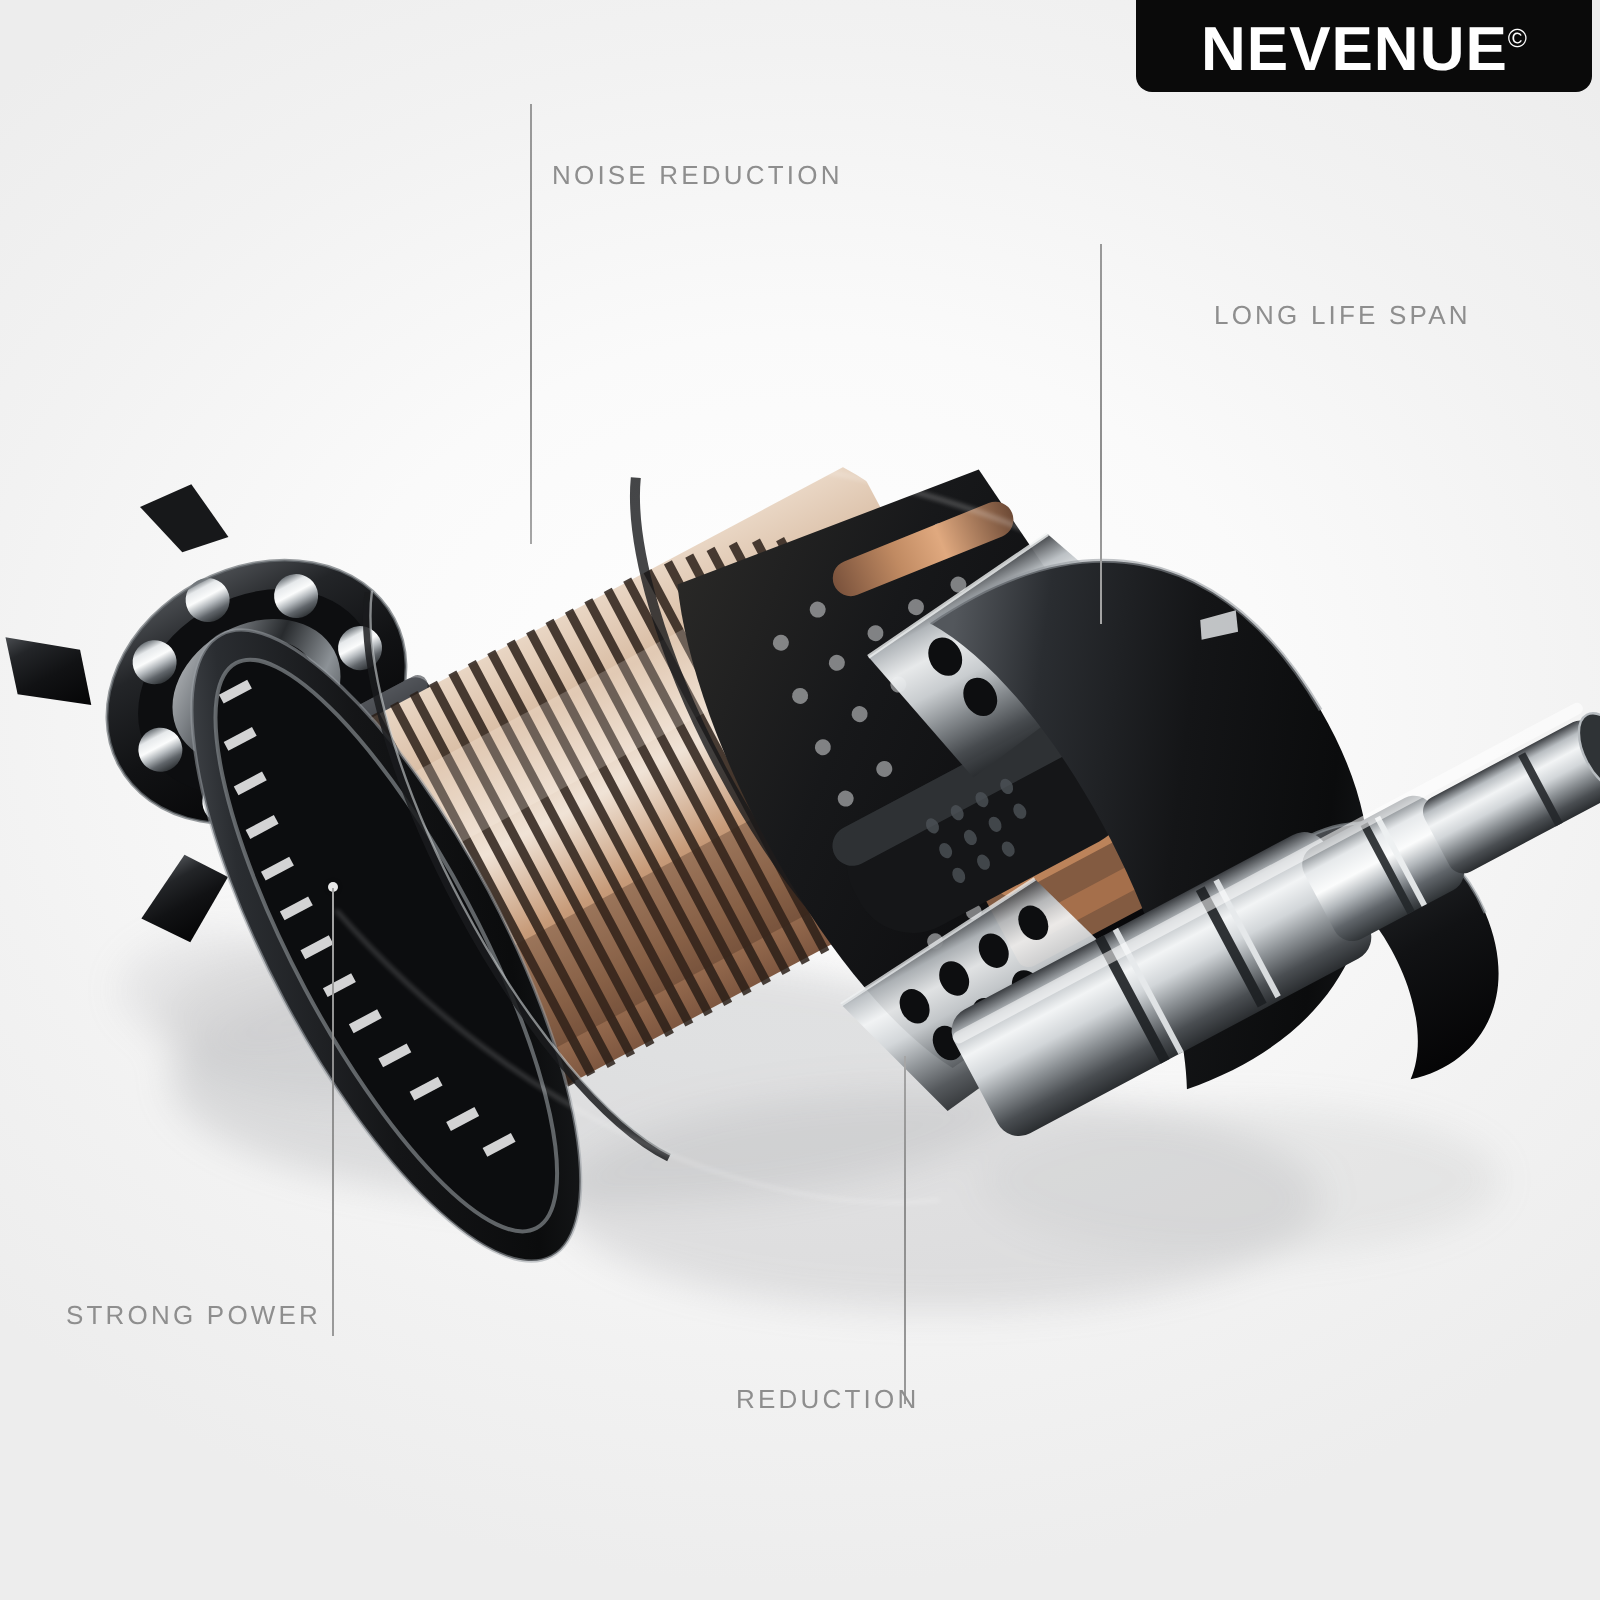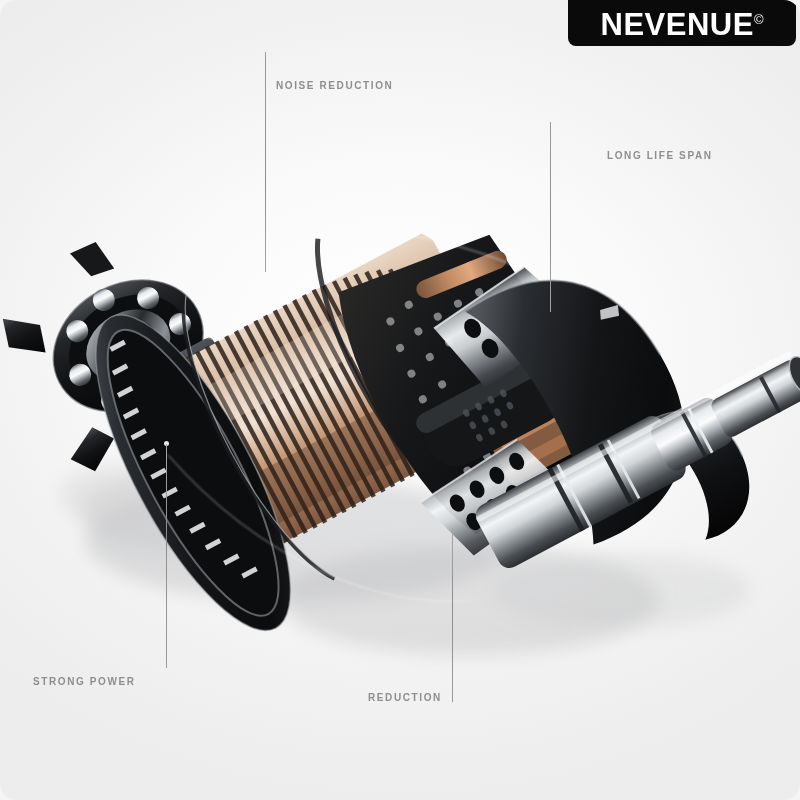--- a/index.html
+++ b/index.html
@@ -13,7 +13,6 @@
     background:
       radial-gradient(ellipse 70% 55% at 50% 44%, #ffffff 0%, #fafafa 42%, #f2f2f2 74%, #ededed 100%);
     overflow:hidden;
-    border-radius:16px;
   }
   
   .logo-badge{

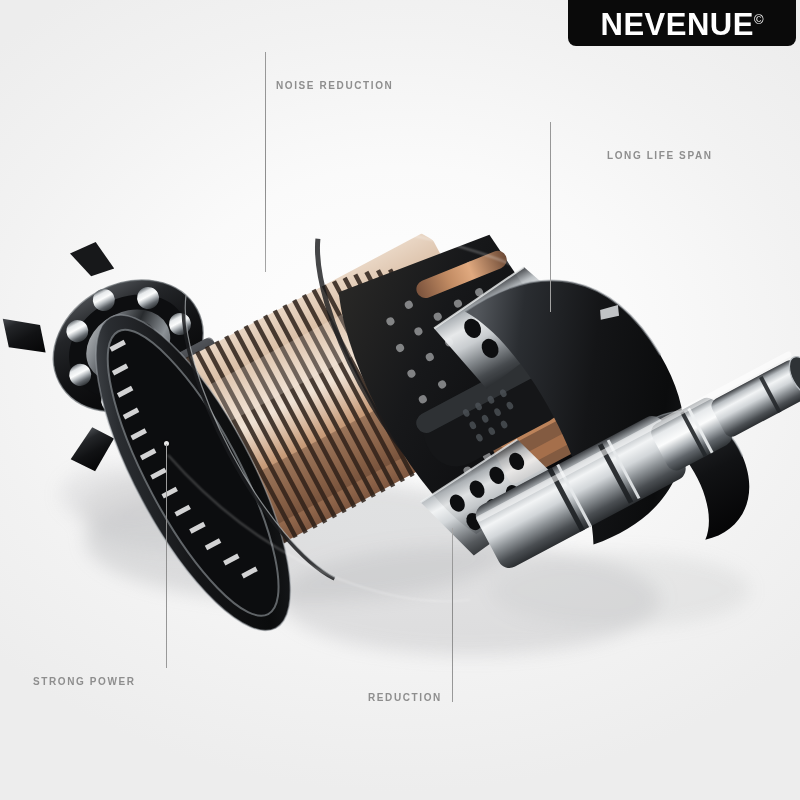--- a/index.html
+++ b/index.html
@@ -32,7 +32,7 @@
   .callout{position:absolute;}
   .callout .lbl{
     position:absolute;white-space:nowrap;
-    color:#8e8e8e;font-size:10px;letter-spacing:1.6px;font-weight:700;
+    color:#8e8e8e;font-size:13px;letter-spacing:1.6px;font-weight:400;
   }
   .leader{
     position:absolute;width:1px;

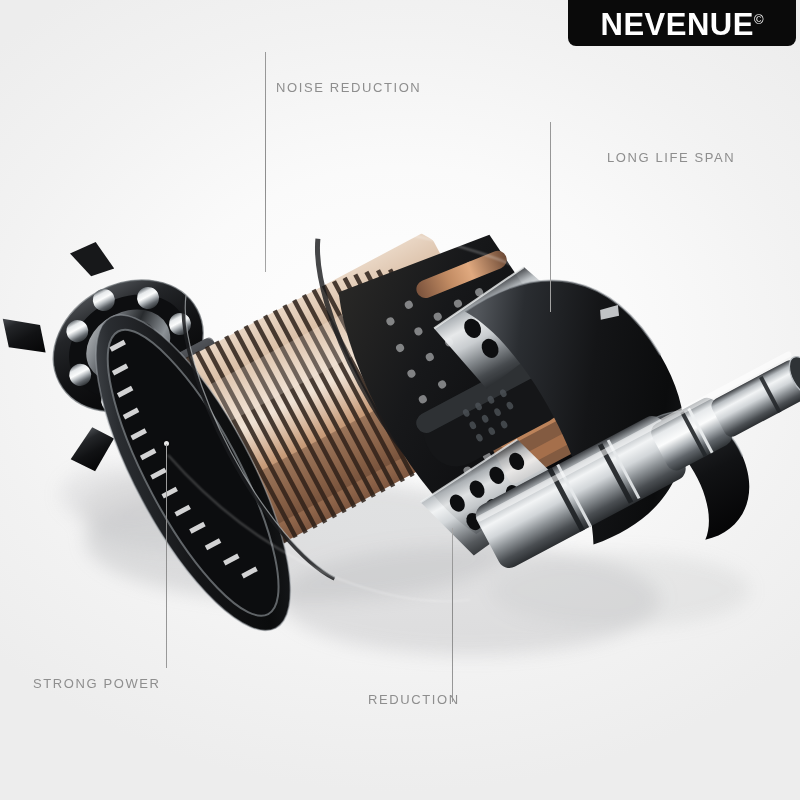--- a/index.html
+++ b/index.html
@@ -404,7 +404,7 @@
   <div class="callout">
     <div class="node-dot" style="left:164px;top:441px;"></div>
     <div class="leader rev" style="left:166px;top:444px;height:224px;"></div>
-    <div class="lbl" style="left:33px;top:650px;margin-top:26px;">STRONG POWER</div>
+    <div class="lbl" style="left:33px;top:650px;">STRONG POWER</div>
   </div>
 
   <div class="callout">

